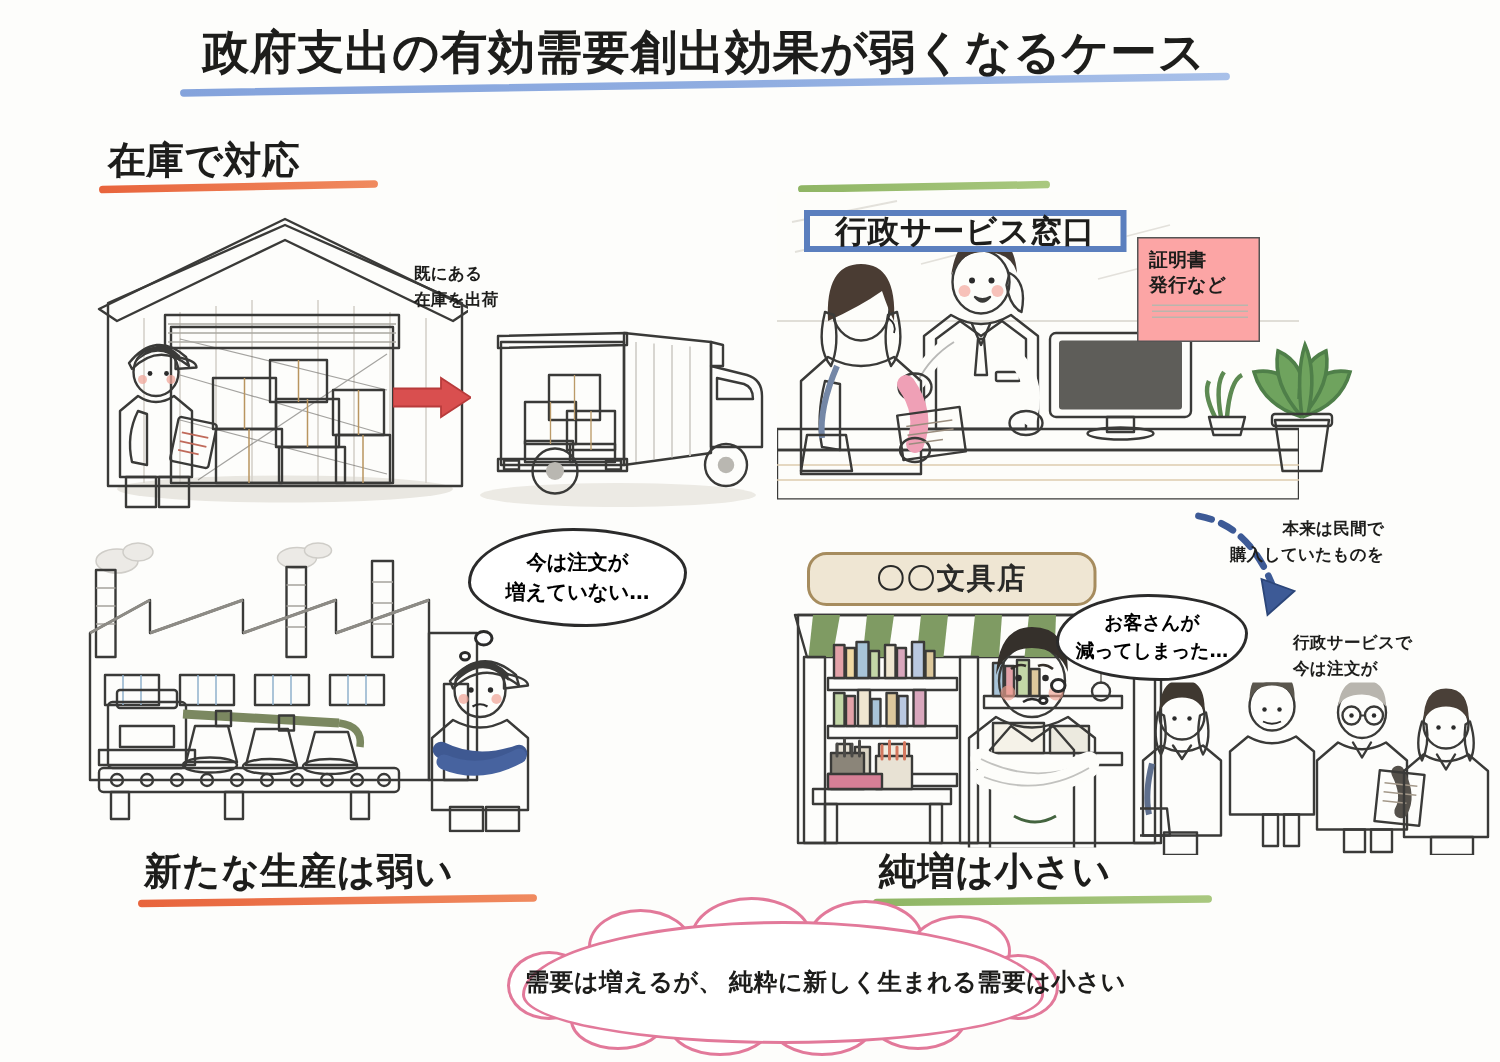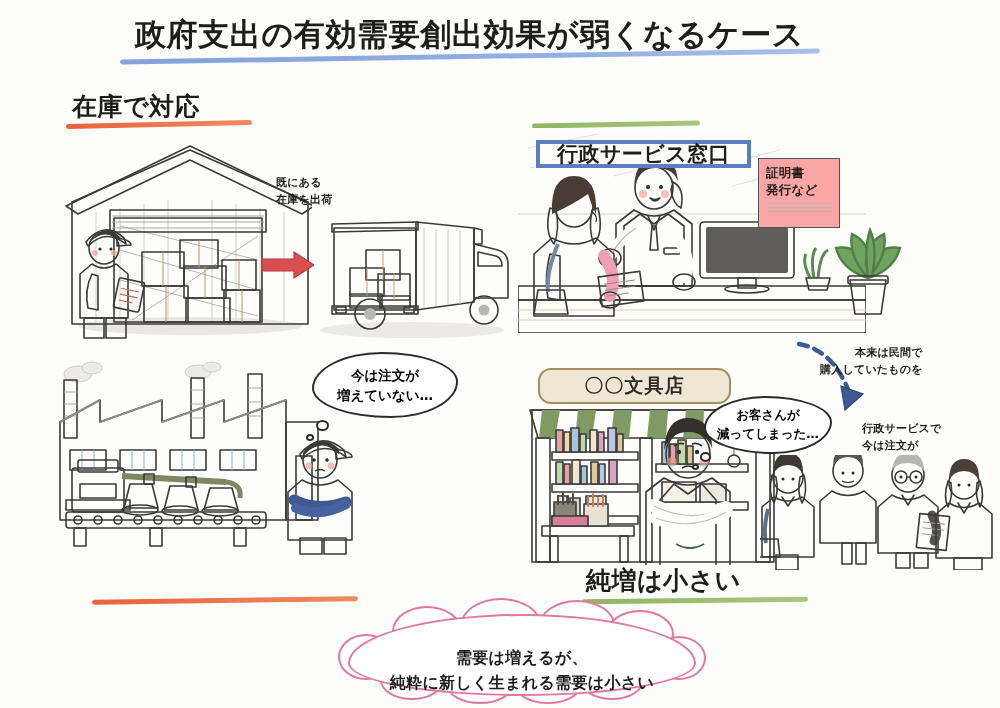--- a/index.html
+++ b/index.html
@@ -368,6 +368,7 @@
   <div class="dot" style="left:306px; top:434px; width:8px; height:7px;"></div>
 
 
+  <div class="hw sec-head" style="left:96px; top:564px;">新たな生産は弱い</div>
   <div class="sec-rule rule-orange" style="left:92px; top:598px; width:266px; transform:rotate(-.8deg);"></div>
 
   <svg class="abs" id="counter" viewBox="0 0 348 205">

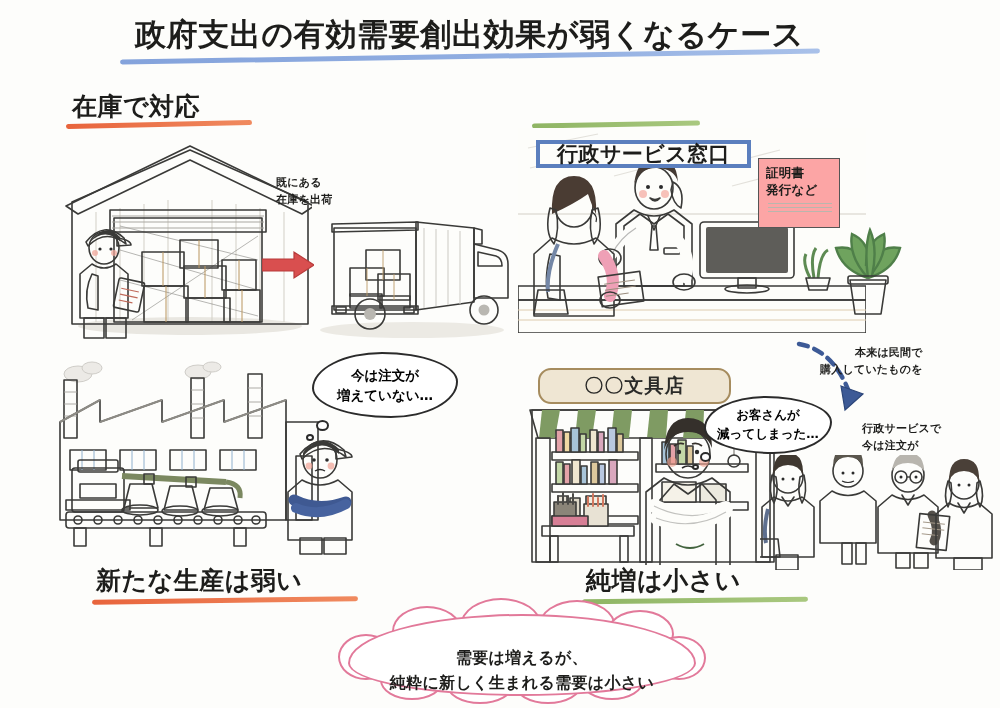--- a/index.html
+++ b/index.html
@@ -42,7 +42,7 @@
     position:absolute; left:348px; top:614px; width:348px; height:82px;
     border:2.4px solid #e2799a; background:#fff;
     border-radius:50% 50% 50% 50%/60% 60% 40% 40%;
-    display:flex; flex-direction:column; justify-content:flex-end; align-items:center;
+    display:flex; flex-direction:row; justify-content:space-between; align-items:center;
     gap:4px; color:#1d1d1b;
   }
   .cloud .ln { font-size:16px; font-weight:700; white-space:nowrap; }

